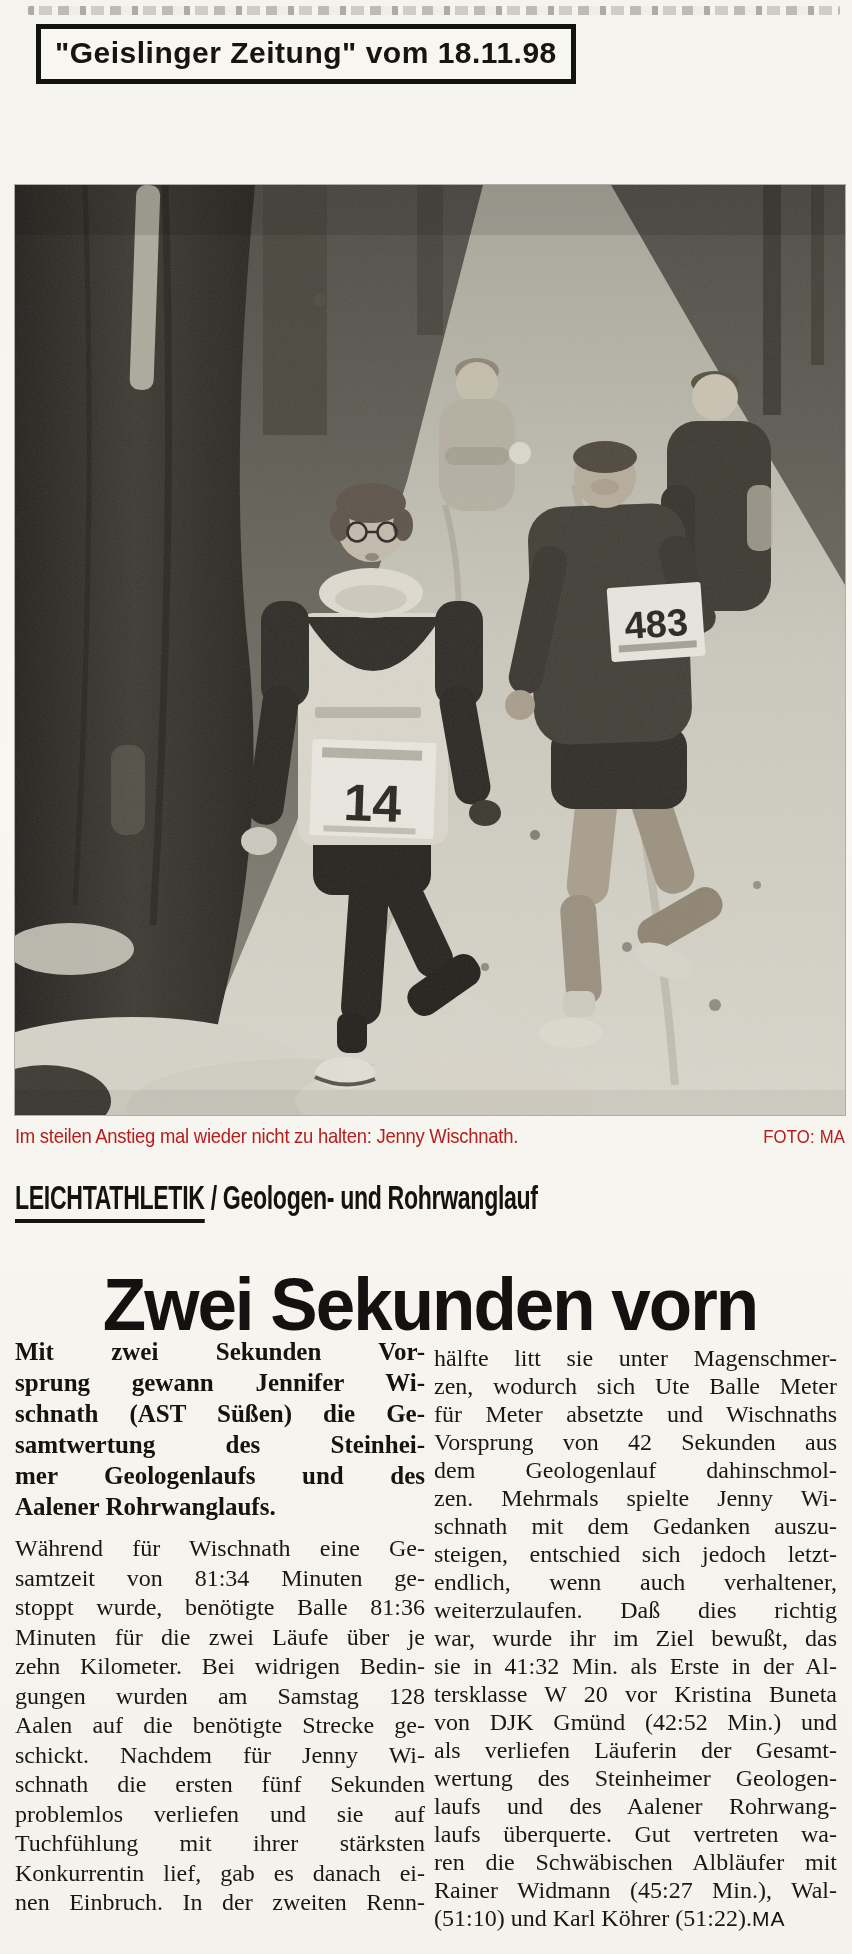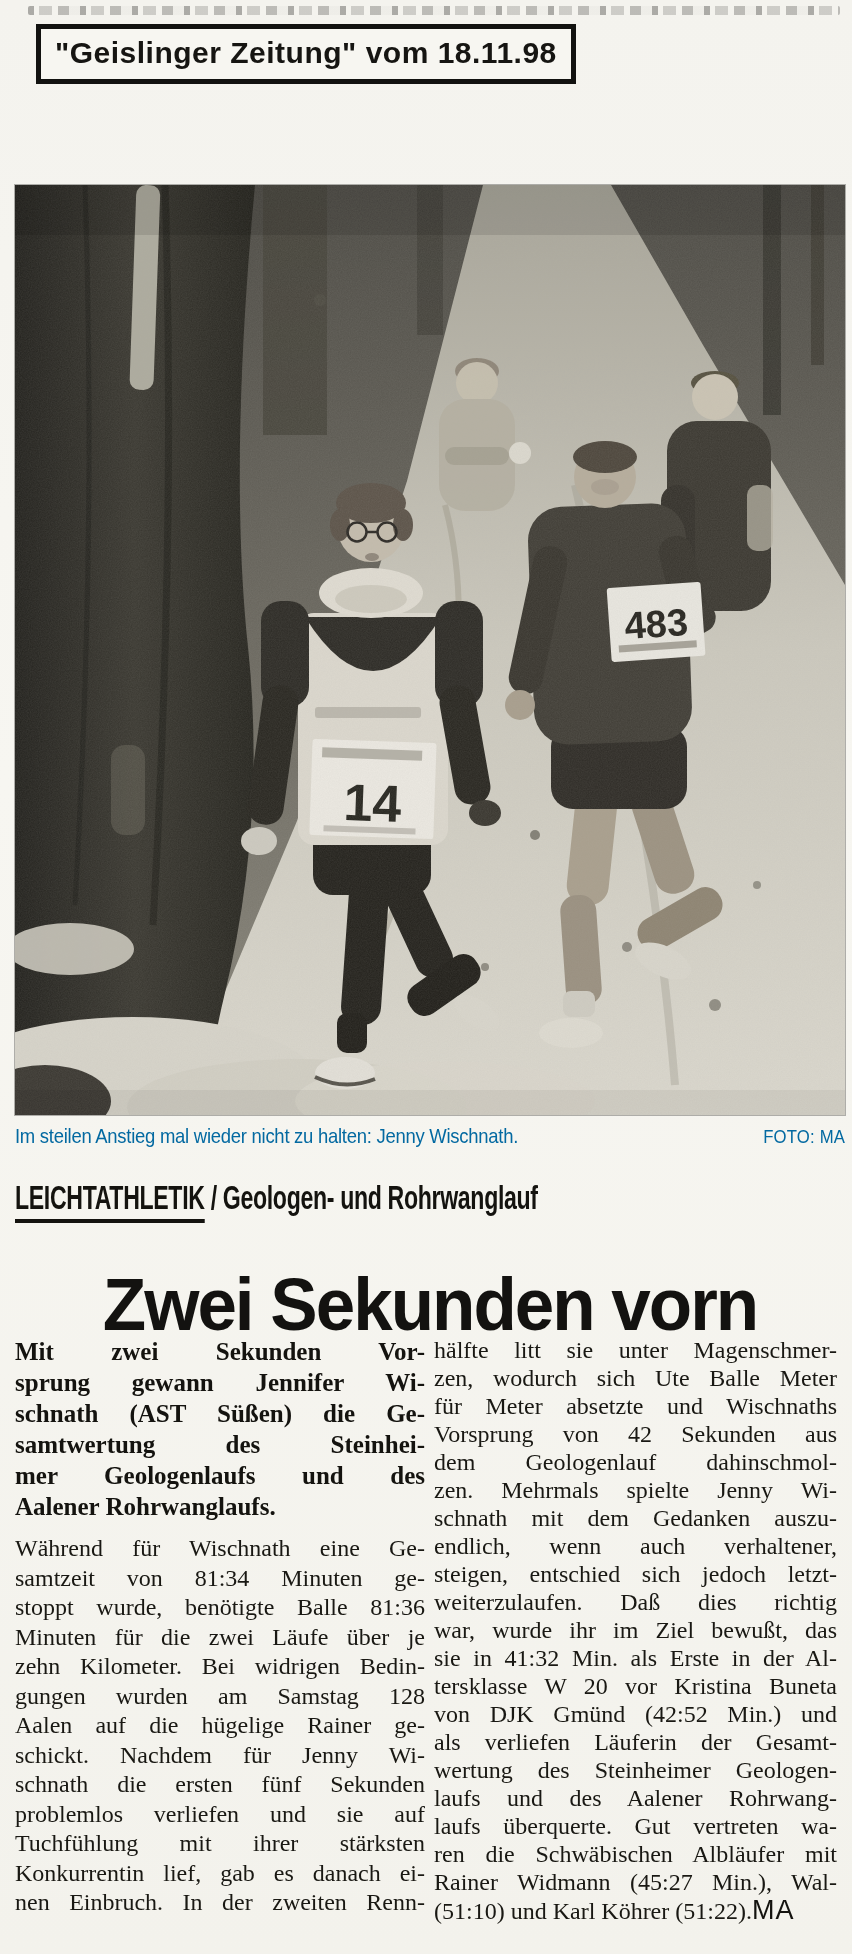--- a/index.html
+++ b/index.html
@@ -34,7 +34,7 @@
   .caption-row{
     position:absolute;left:15px;top:1124px;width:830px;
     display:flex;justify-content:space-between;align-items:baseline;
-    font-family:"Liberation Sans",sans-serif;color:#0369a1;
+    font-family:"Liberation Sans",sans-serif;color:#b91c1c;
   }
   .caption{font-size:21px;letter-spacing:-.3px;transform:scaleX(.88);transform-origin:left center;white-space:nowrap;}
   .credit{font-size:19px;letter-spacing:.2px;transform:scaleX(.88);transform-origin:right center;white-space:nowrap;}

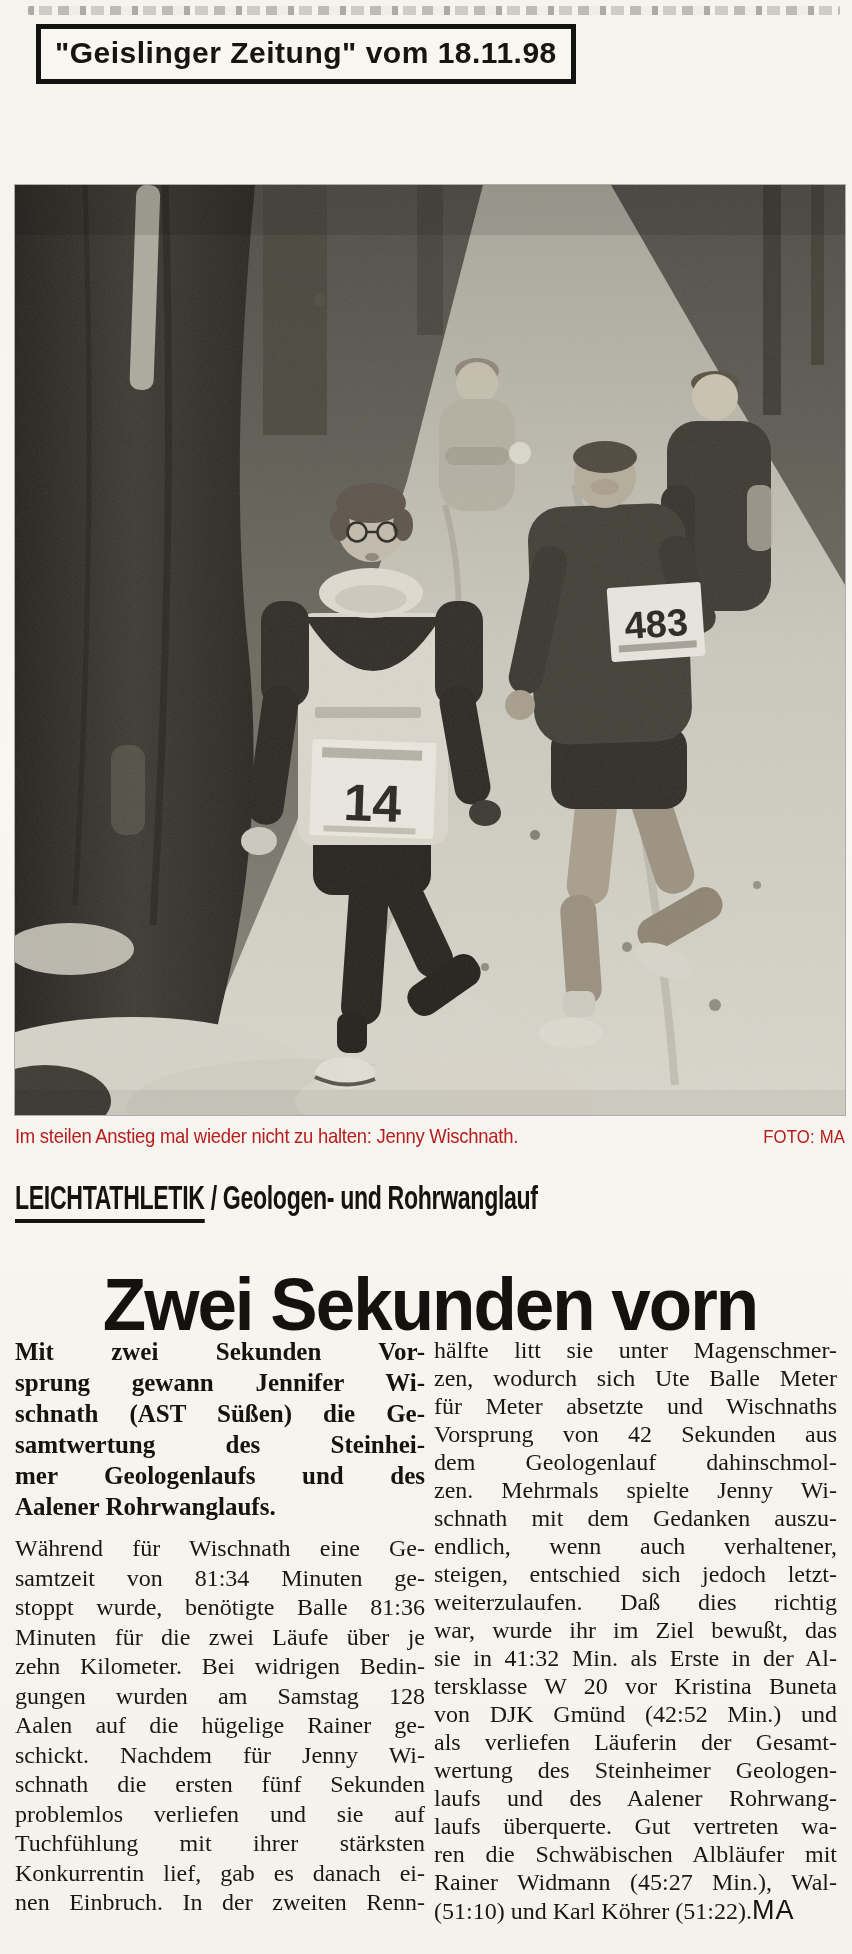--- a/index.html
+++ b/index.html
@@ -61,7 +61,7 @@
     font-weight:bold;font-size:25px;line-height:31px;color:#14130f;
     margin:0 0 12px 0;
   }
-  .bodytxt{font-size:24px;color:#191813;}
+  .bodytxt{font-size:24px;color:#191813;margin-top:8px;}
   .col-left .bodytxt{line-height:29.5px;}
   .col-right .bodytxt{line-height:28px;}
   .jline{text-align:justify;text-align-last:justify;text-justify:inter-word;white-space:nowrap;}

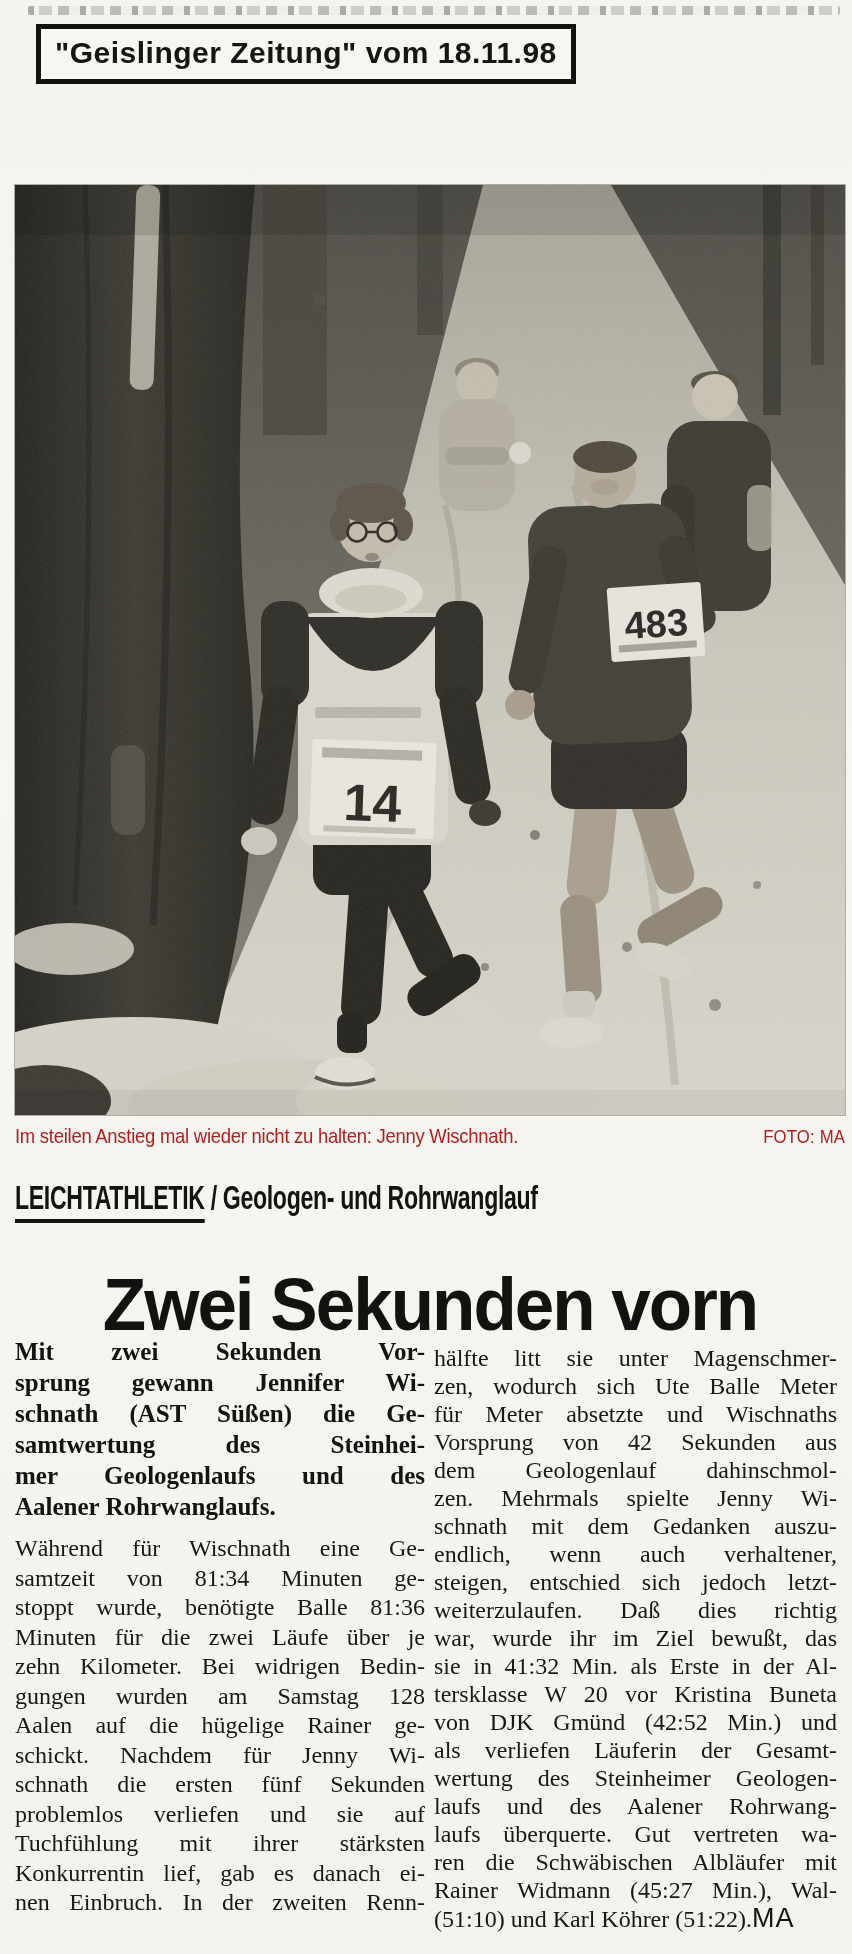--- a/index.html
+++ b/index.html
@@ -266,8 +266,8 @@
           <div class="jline">dem Geologenlauf dahinschmol-</div>
           <div class="jline">zen. Mehrmals spielte Jenny Wi-</div>
           <div class="jline">schnath mit dem Gedanken auszu-</div>
+          <div class="jline">steigen, entschied sich jedoch letzt-</div>
           <div class="jline">endlich, wenn auch verhaltener,</div>
-          <div class="jline">steigen, entschied sich jedoch letzt-</div>
           <div class="jline">weiterzulaufen. Daß dies richtig</div>
           <div class="jline">war, wurde ihr im Ziel bewußt, das</div>
           <div class="jline">sie in 41:32 Min. als Erste in der Al-</div>

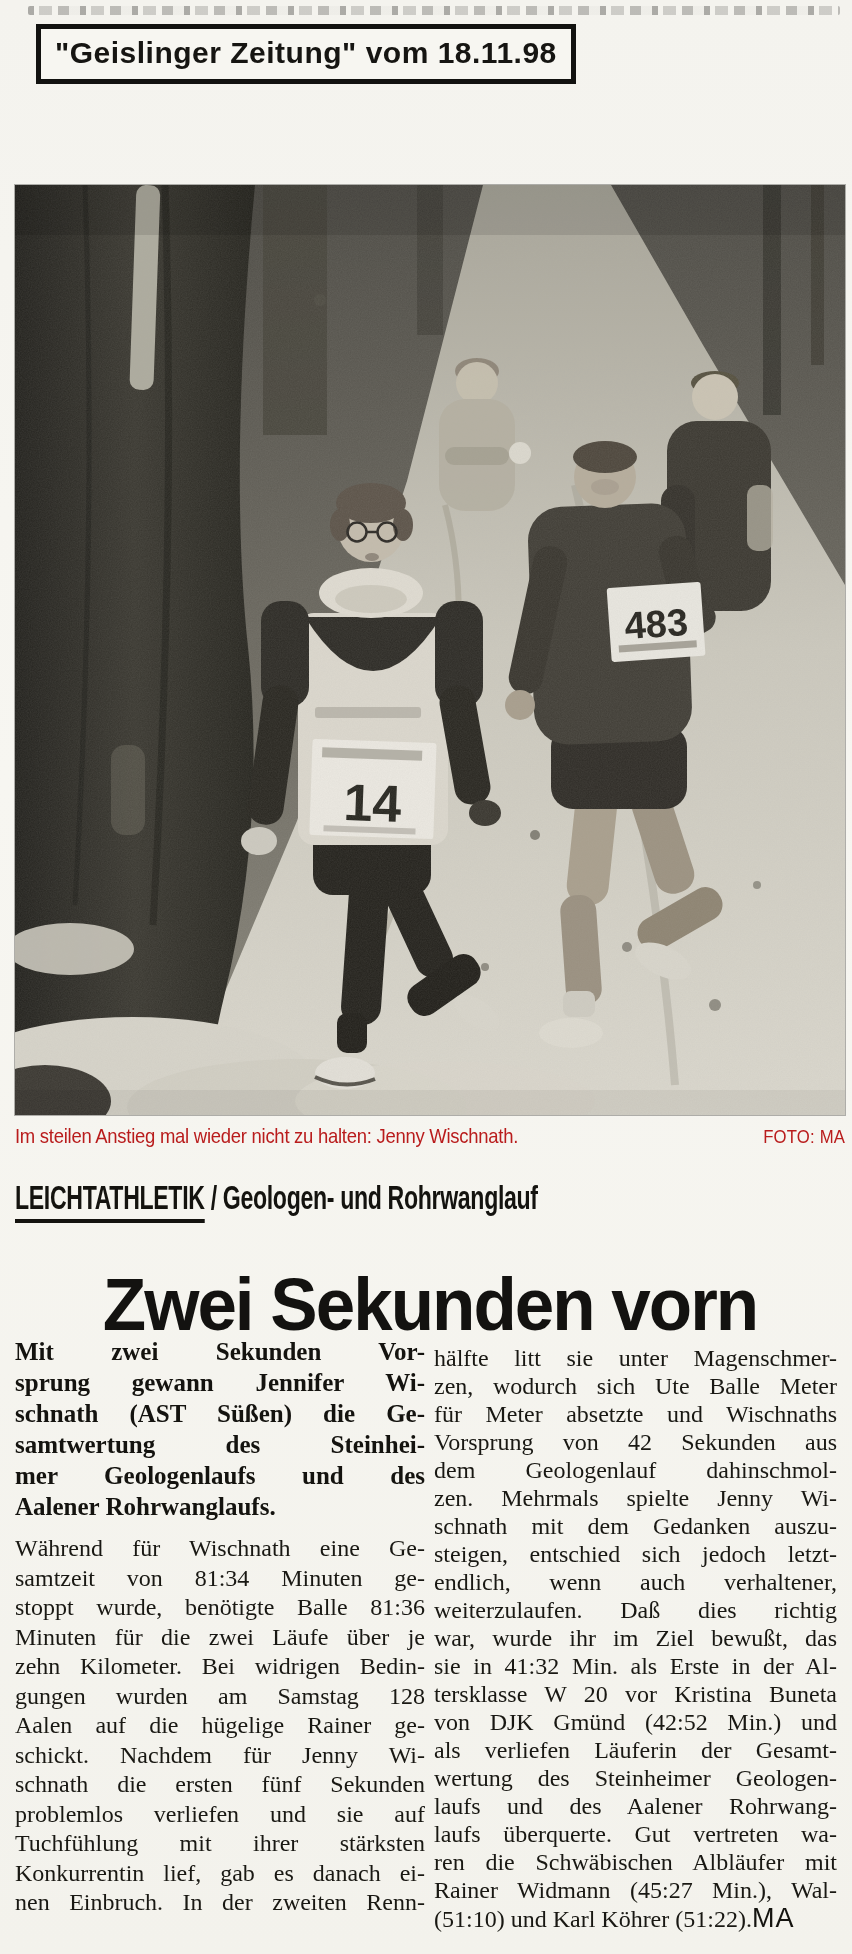--- a/index.html
+++ b/index.html
@@ -247,7 +247,7 @@
         <div class="jline">Minuten für die zwei Läufe über je</div>
         <div class="jline">zehn Kilometer. Bei widrigen Bedin-</div>
         <div class="jline">gungen wurden am Samstag 128</div>
-        <div class="jline">Aalen auf die hügelige Rainer ge-</div>
+        <div class="jline">Aalen auf die benötigte Strecke ge-</div>
         <div class="jline">schickt. Nachdem für Jenny Wi-</div>
         <div class="jline">schnath die ersten fünf Sekunden</div>
         <div class="jline">problemlos verliefen und sie auf</div>

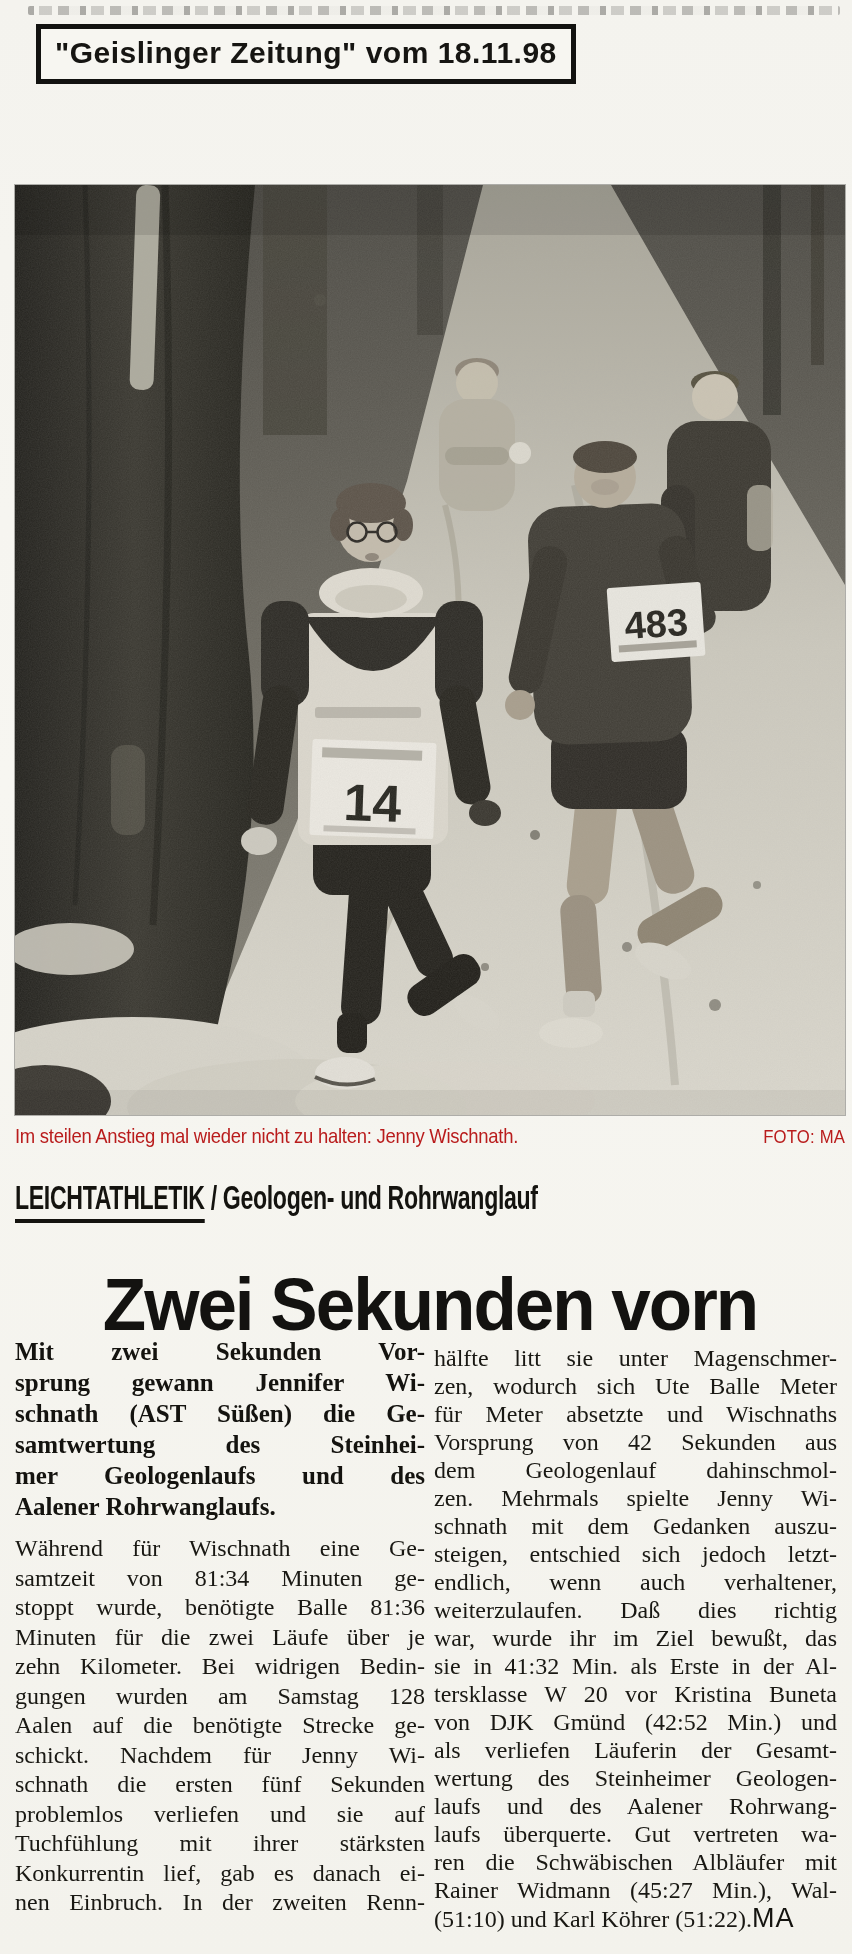--- a/index.html
+++ b/index.html
@@ -67,7 +67,7 @@
   .jline{text-align:justify;text-align-last:justify;text-justify:inter-word;white-space:nowrap;}
   .plainline{text-align:left;}
   .final-row{display:flex;align-items:baseline;}
-  .signoff{font-family:"Liberation Sans",sans-serif;font-size:27px;letter-spacing:1px;color:#14130f;}
+  .signoff{font-family:"Liberation Sans",sans-serif;font-size:21px;letter-spacing:1px;color:#14130f;}
 </style>
 </head>
 <body>

